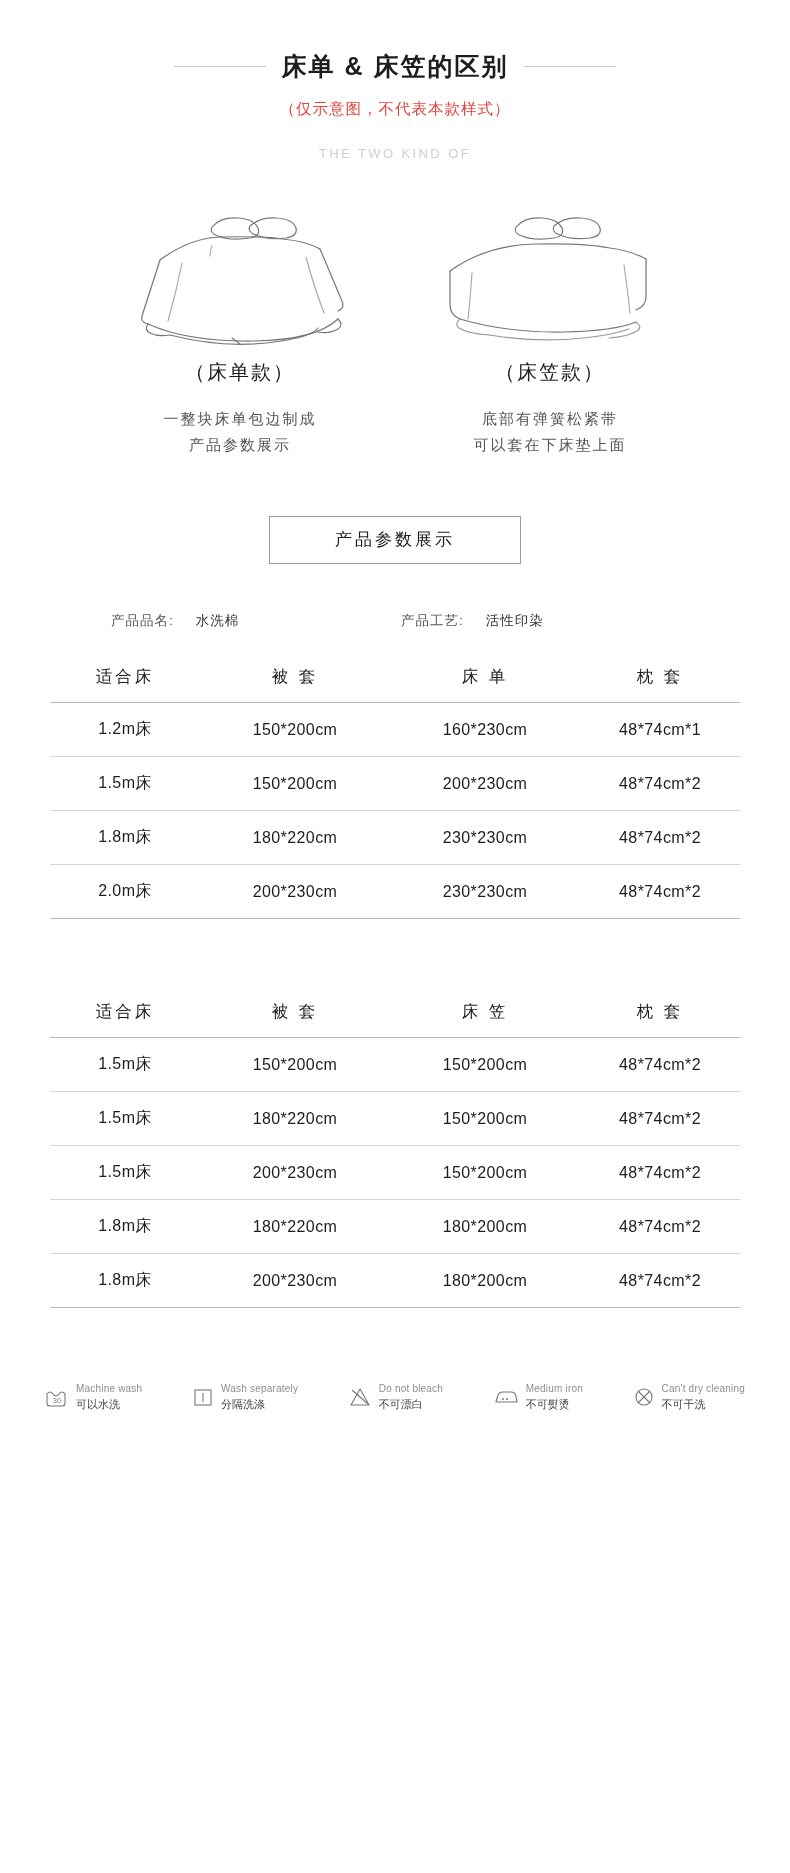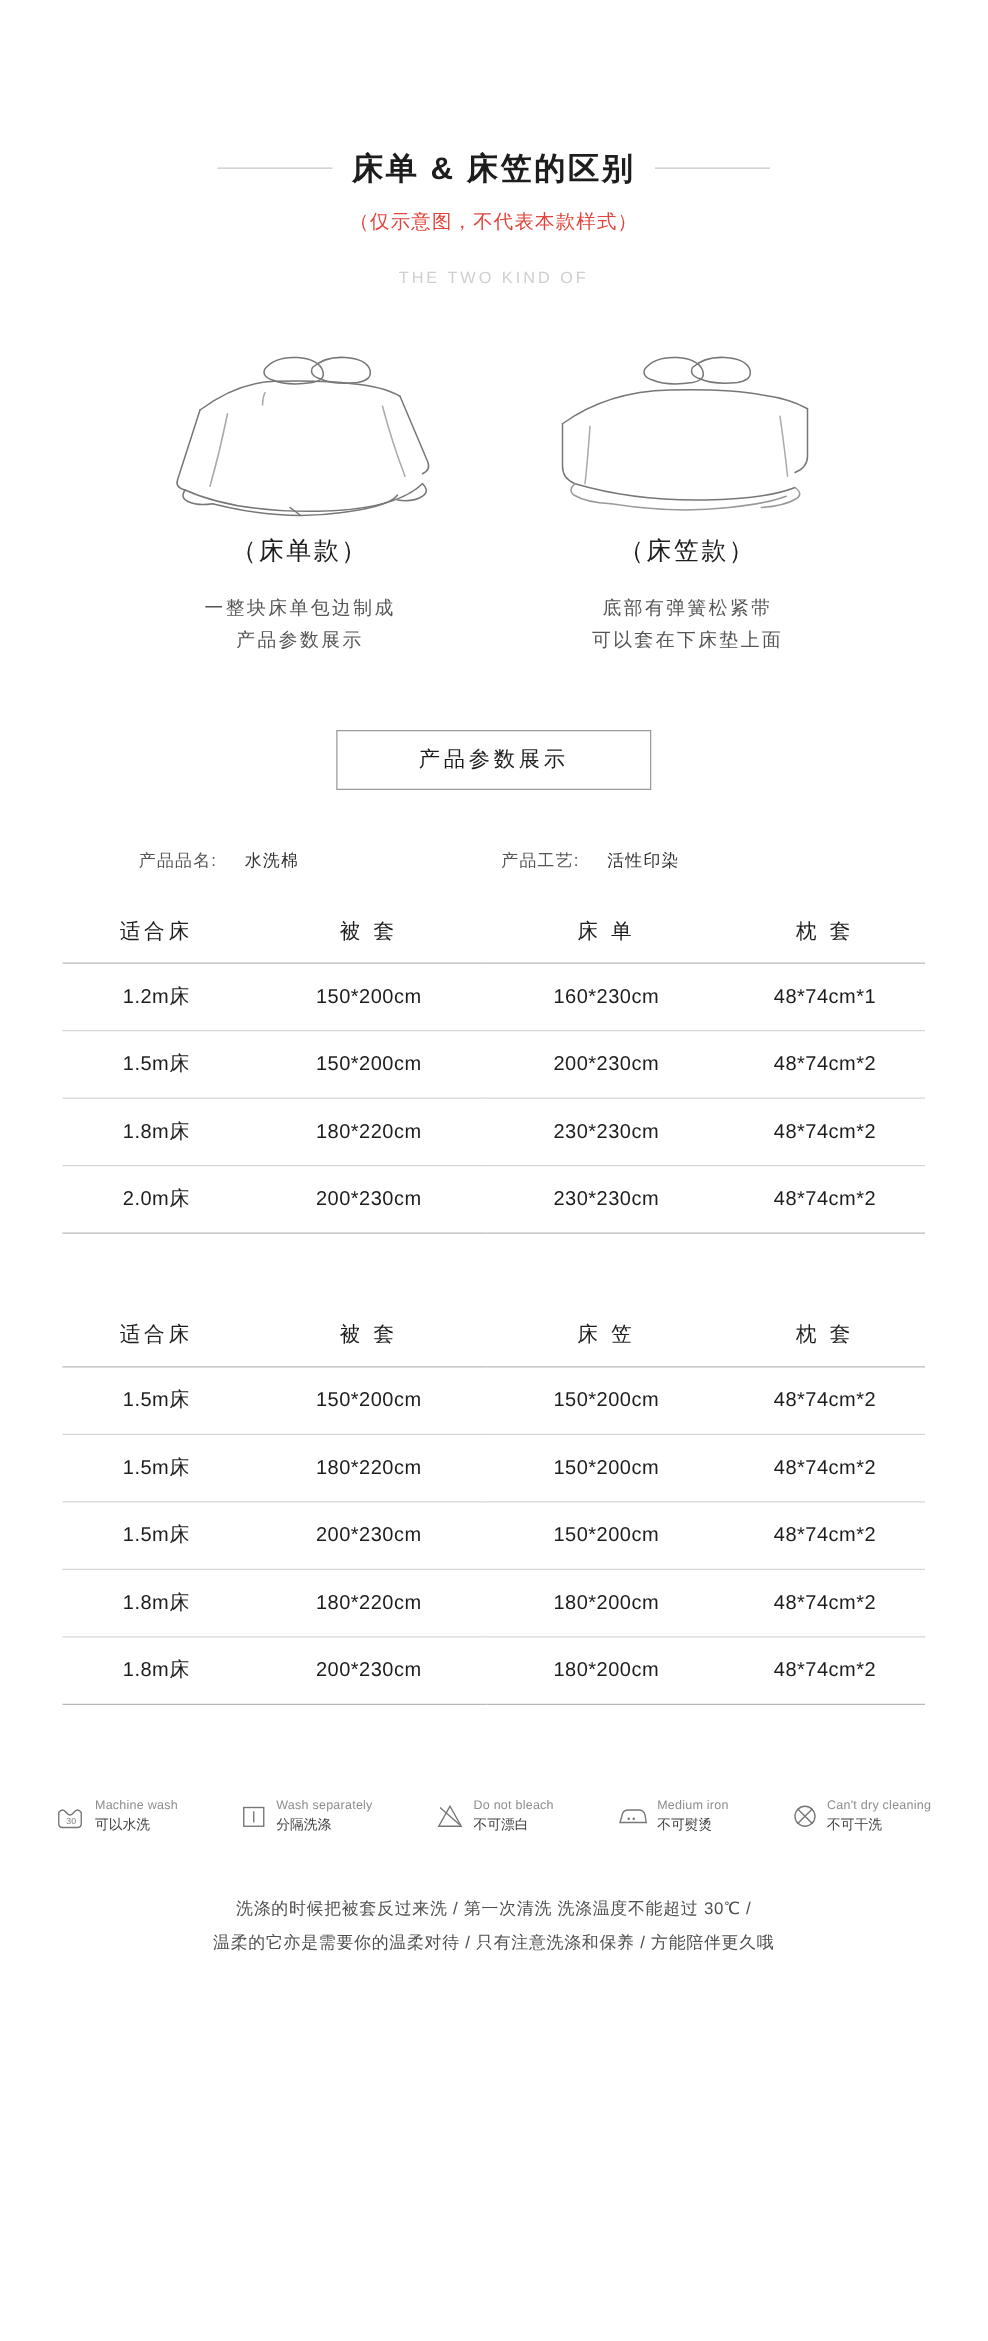--- a/index.html
+++ b/index.html
@@ -24,7 +24,7 @@
 
   
   .header {
-    padding-top: 118px;
+    padding-top: 50px;
     text-align: center;
   }
   .title-row {

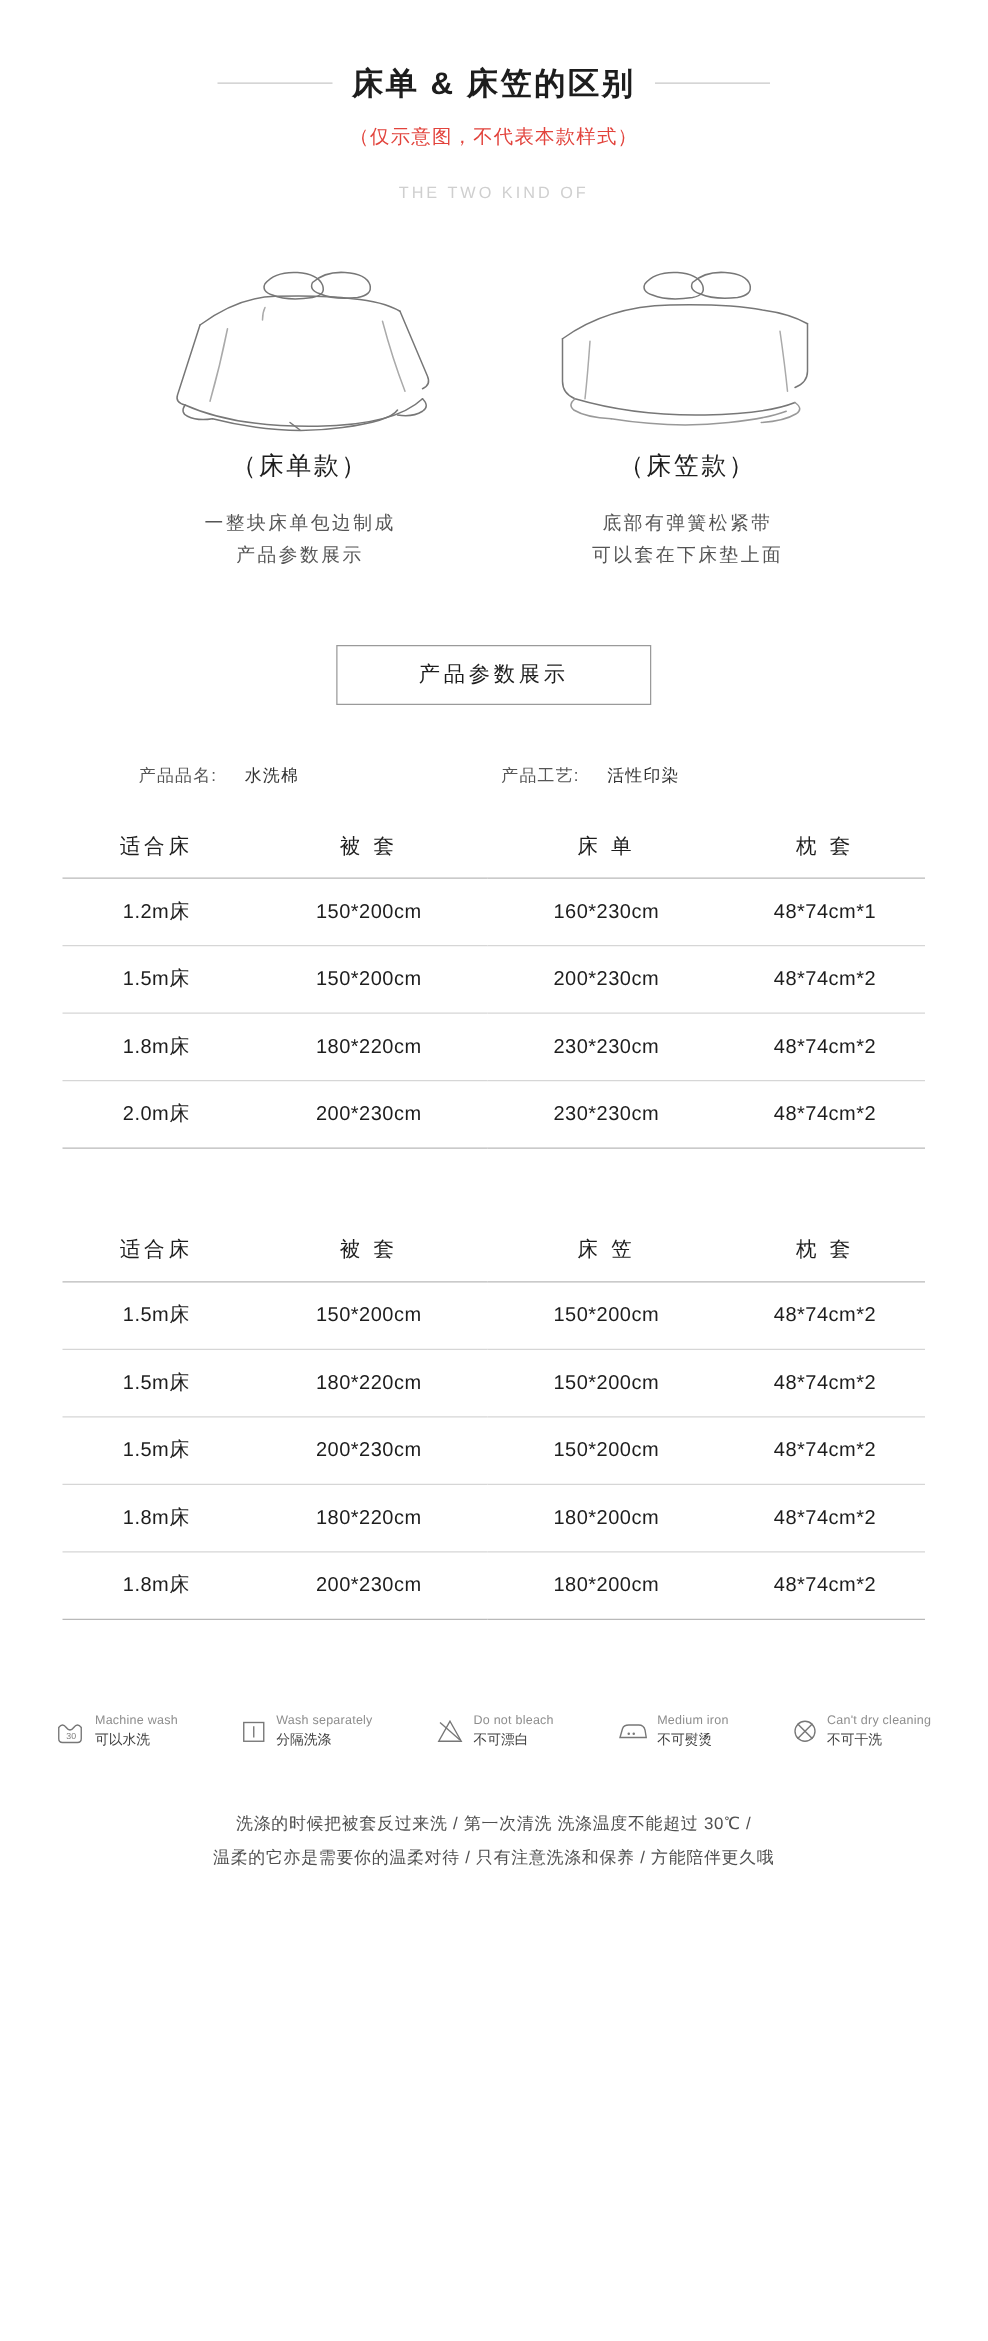--- a/index.html
+++ b/index.html
@@ -118,7 +118,7 @@
 
   
   .spec-table {
-    margin: 26px auto 0 auto;
+    margin: 26px auto 12px auto;
     width: 690px;
     border-collapse: collapse;
     table-layout: fixed;

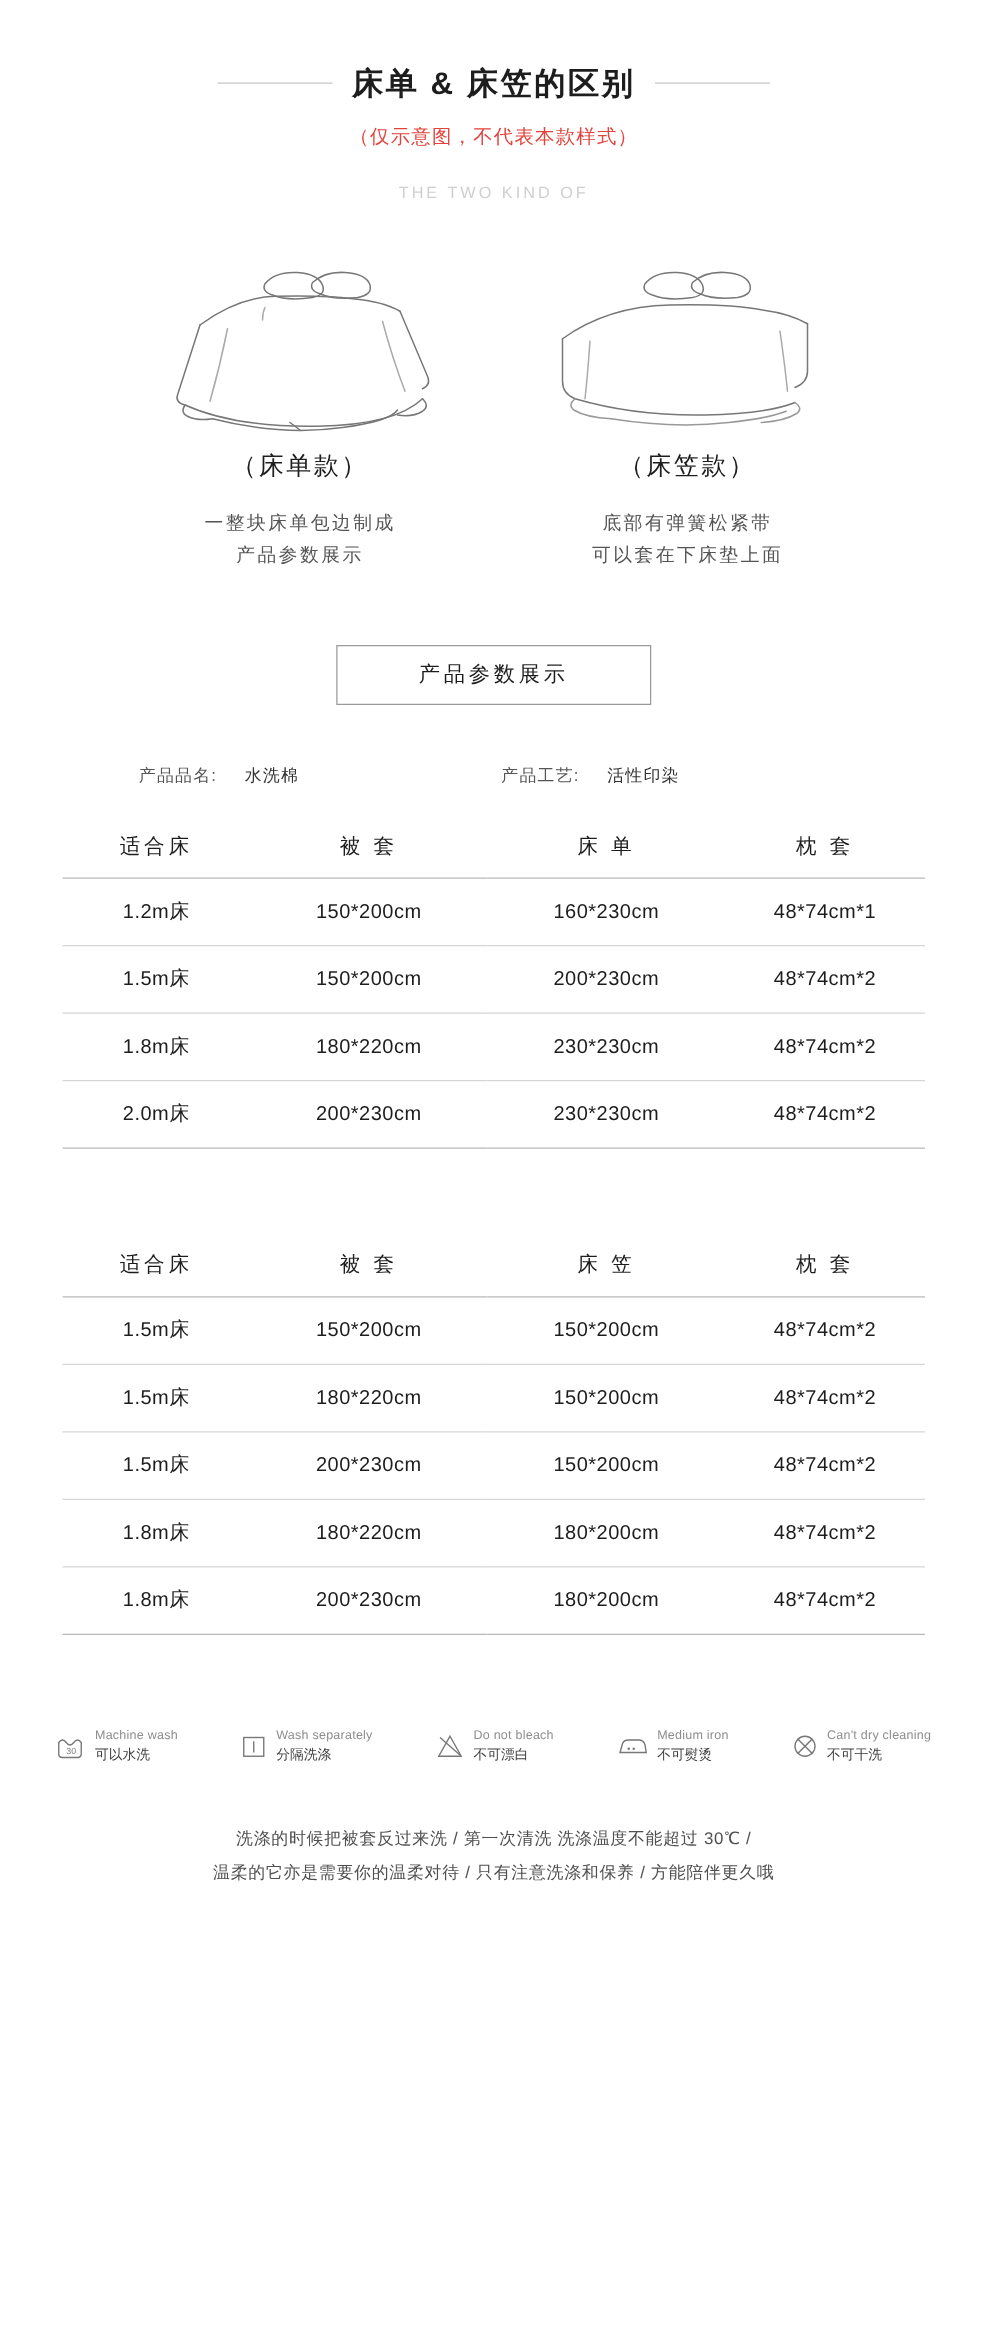--- a/index.html
+++ b/index.html
@@ -439,10 +439,6 @@
 
   </div>
 
-  <div class="footer-note">
-    <span>洗涤的时候把被套反过来洗 / 第一次清洗 洗涤温度不能超过 30℃ /</span>
-    <span>温柔的它亦是需要你的温柔对待 / 只有注意洗涤和保养 / 方能陪伴更久哦</span>
-  </div>
 
 </div>
 

